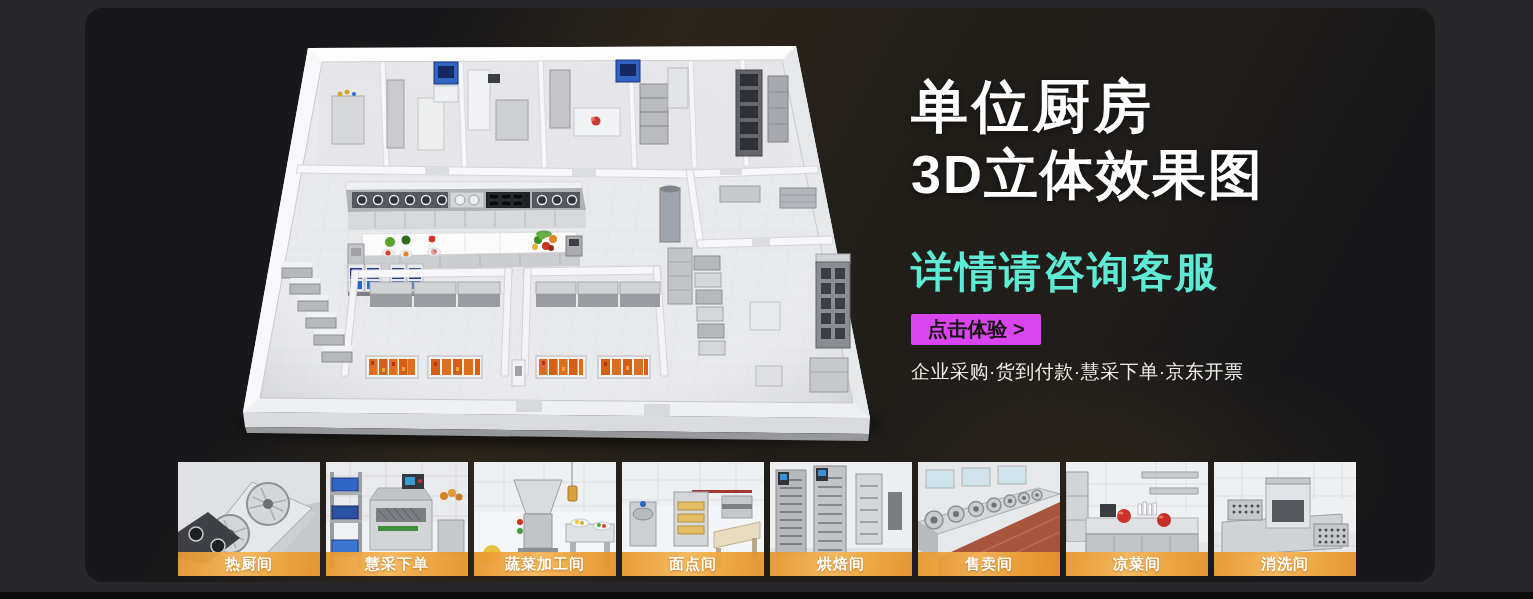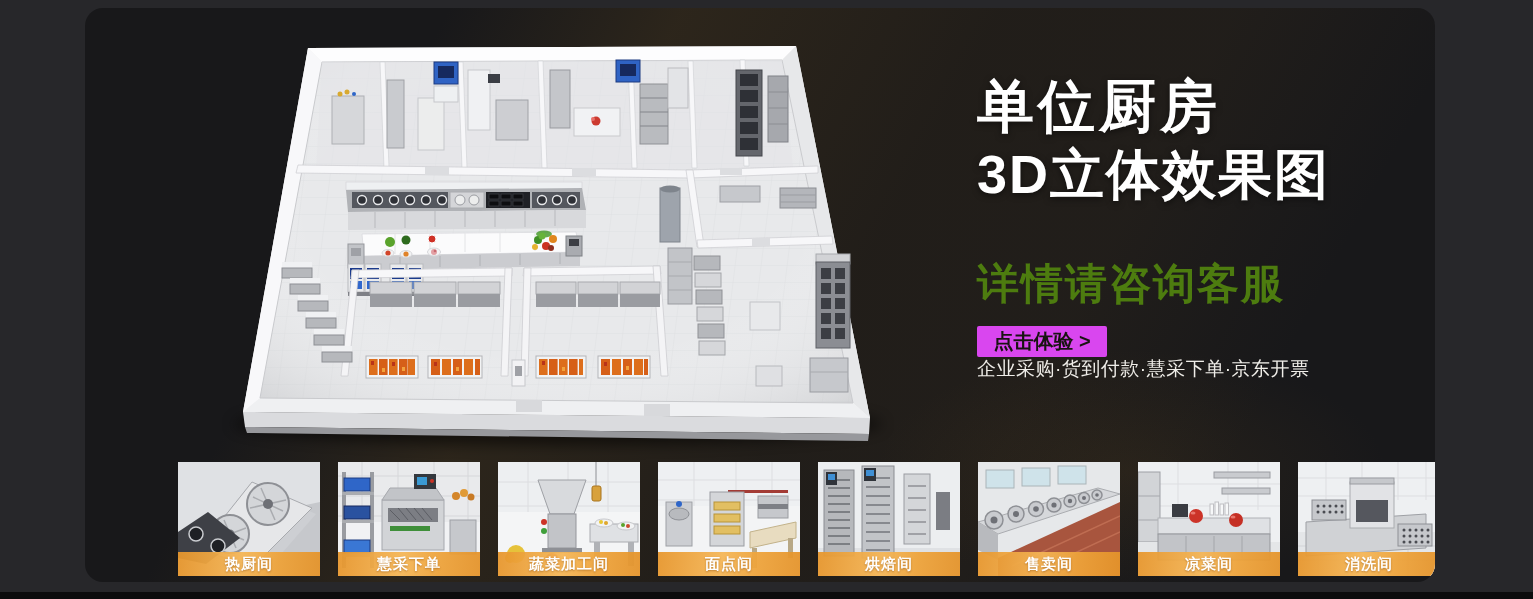--- a/index.html
+++ b/index.html
@@ -29,7 +29,7 @@
 
   #floorplan { position:absolute; left:135px; top:2px; width:680px; height:450px; }
 
-  .hero { position:absolute; left:892px; top:66px; color:#ffffff; }
+  .hero { position:absolute; left:826px; top:66px; color:#ffffff; }
   .hero-title1 { font-size:57px; font-weight:900; letter-spacing:4px; line-height:1.15;
                  text-shadow:0 2px 6px rgba(0,0,0,.5); }
   .hero-title2 { font-size:54px; font-weight:900; letter-spacing:2px; line-height:1.12;

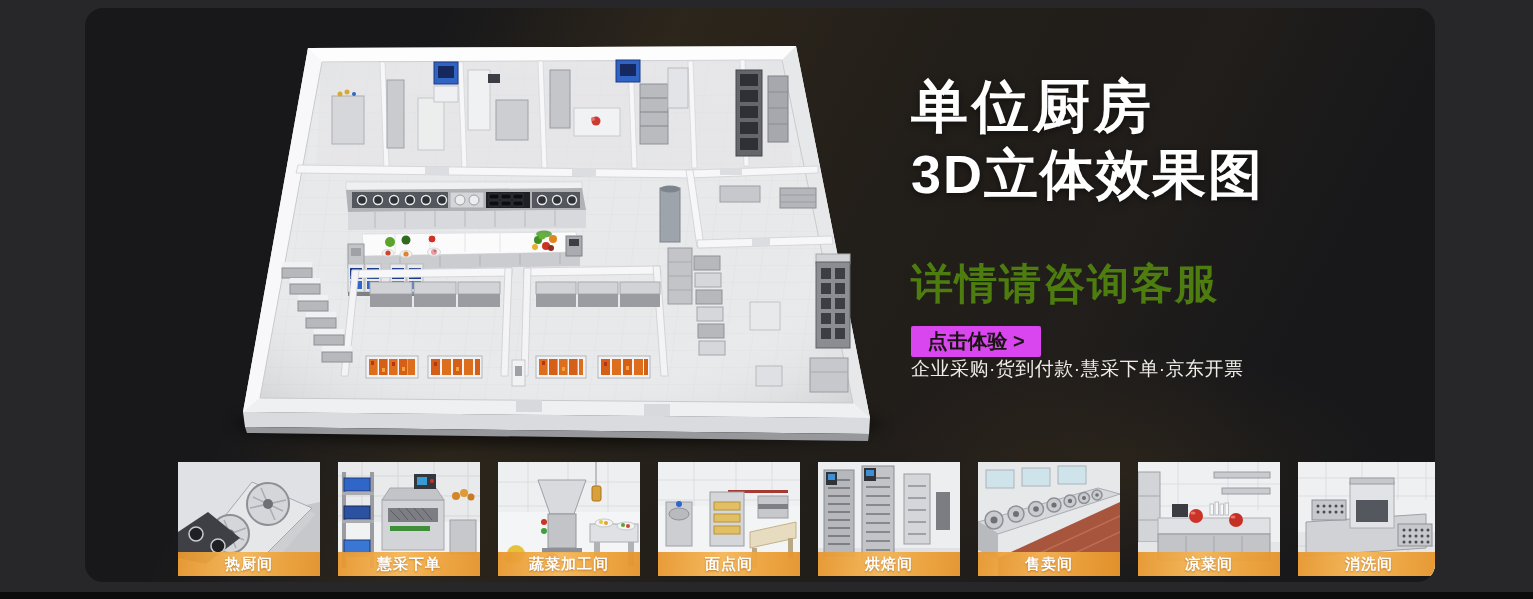--- a/index.html
+++ b/index.html
@@ -34,7 +34,7 @@
                  text-shadow:0 2px 6px rgba(0,0,0,.5); }
   .hero-title2 { font-size:54px; font-weight:900; letter-spacing:2px; line-height:1.12;
                  margin-top:4px; text-shadow:0 2px 6px rgba(0,0,0,.5); }
-  .hero-sub { margin-top:52px; font-size:42px; font-weight:800; color:#4d7c0f; letter-spacing:2px; }
+  .hero-sub { margin-top:40px; font-size:42px; font-weight:800; color:#5eead4; letter-spacing:2px; }
   .cta-button { margin-top:14px; width:130px; height:31px; background:#d946ef; color:#181411;
     font-size:20px; font-weight:700; display:flex; align-items:center; justify-content:center;
     border-radius:2px; cursor:pointer; }

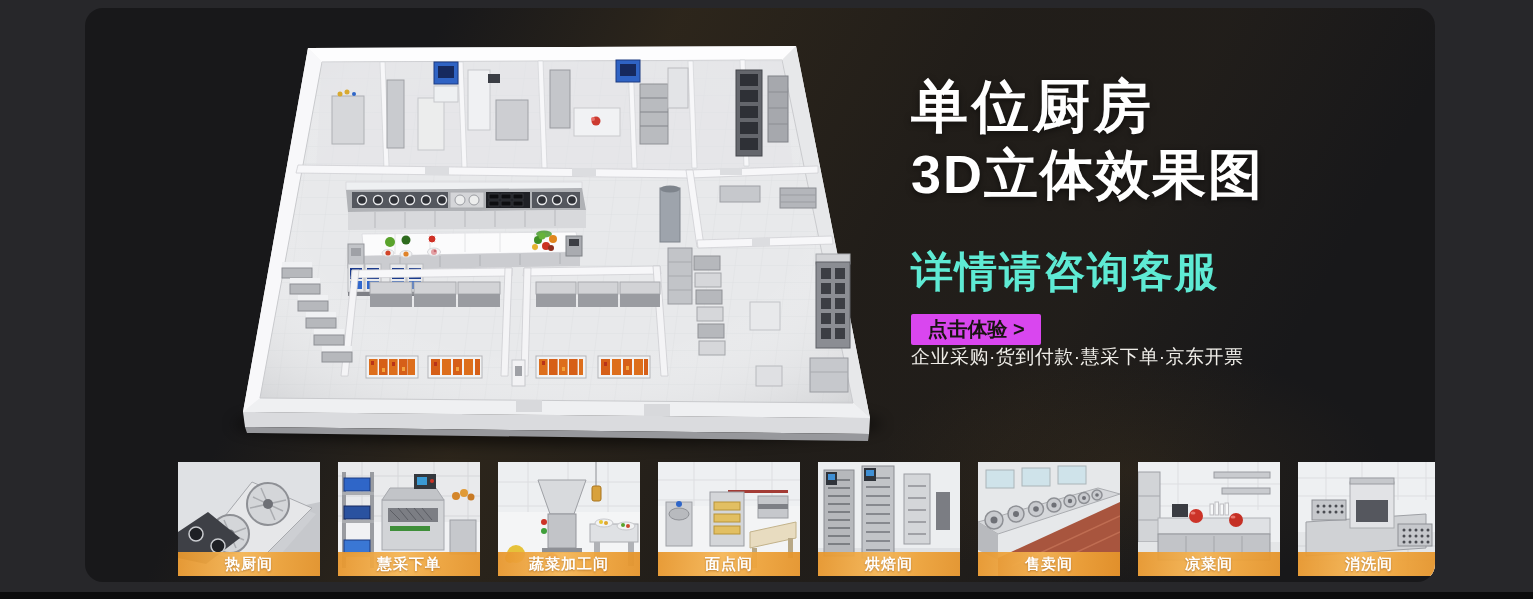--- a/index.html
+++ b/index.html
@@ -38,7 +38,7 @@
   .cta-button { margin-top:14px; width:130px; height:31px; background:#d946ef; color:#181411;
     font-size:20px; font-weight:700; display:flex; align-items:center; justify-content:center;
     border-radius:2px; cursor:pointer; }
-  .notes { font-size:19px; line-height:24px; color:#EFEDE8; letter-spacing:.5px; }
+  .notes { margin-top:15px; font-size:19px; line-height:24px; color:#EFEDE8; letter-spacing:.5px; }
 
   .thumbs { position:absolute; left:93px; top:454px; display:flex; gap:18px; }
   .thumb { position:relative; width:142px; height:114px; overflow:hidden; background:#44464a; }

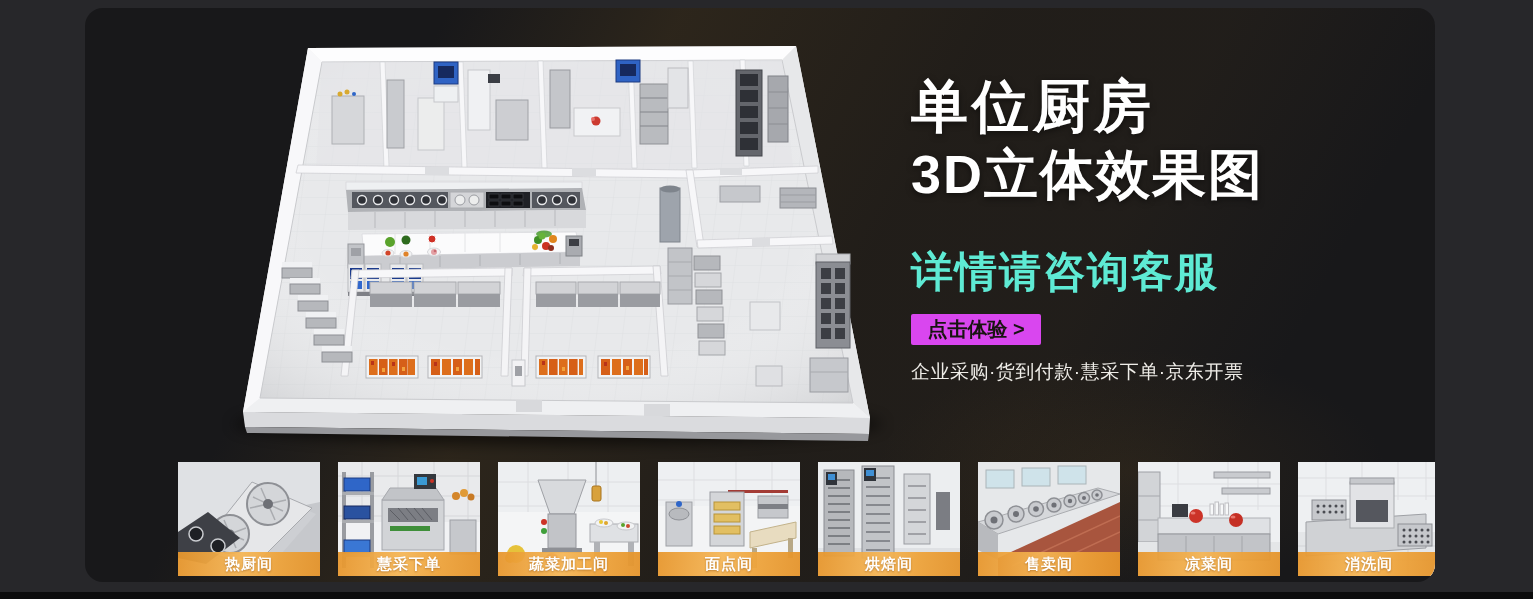--- a/index.html
+++ b/index.html
@@ -40,7 +40,7 @@
     border-radius:2px; cursor:pointer; }
   .notes { margin-top:15px; font-size:19px; line-height:24px; color:#EFEDE8; letter-spacing:.5px; }
 
-  .thumbs { position:absolute; left:93px; top:454px; display:flex; gap:18px; }
+  .thumbs { position:absolute; left:93px; top:454px; display:flex; gap:6px; }
   .thumb { position:relative; width:142px; height:114px; overflow:hidden; background:#44464a; }
   .thumb svg { display:block; width:142px; height:114px; }
   .thumb-label {

